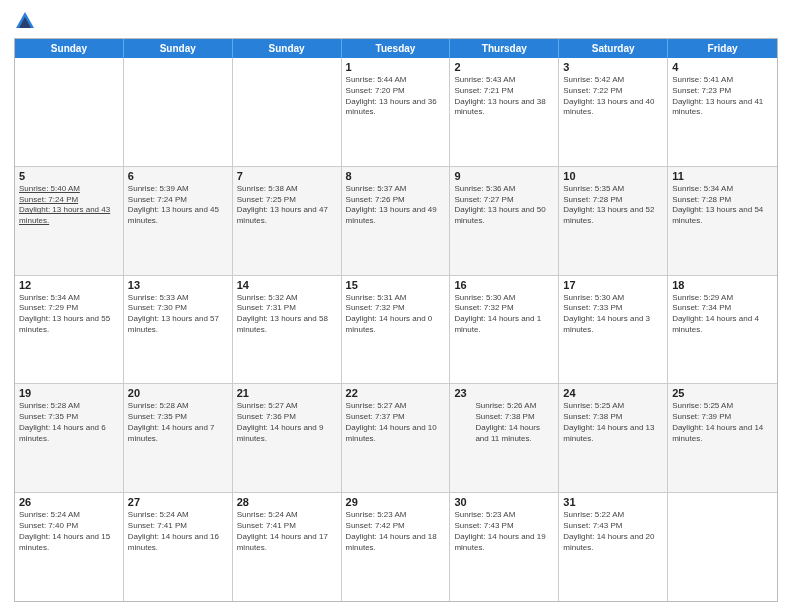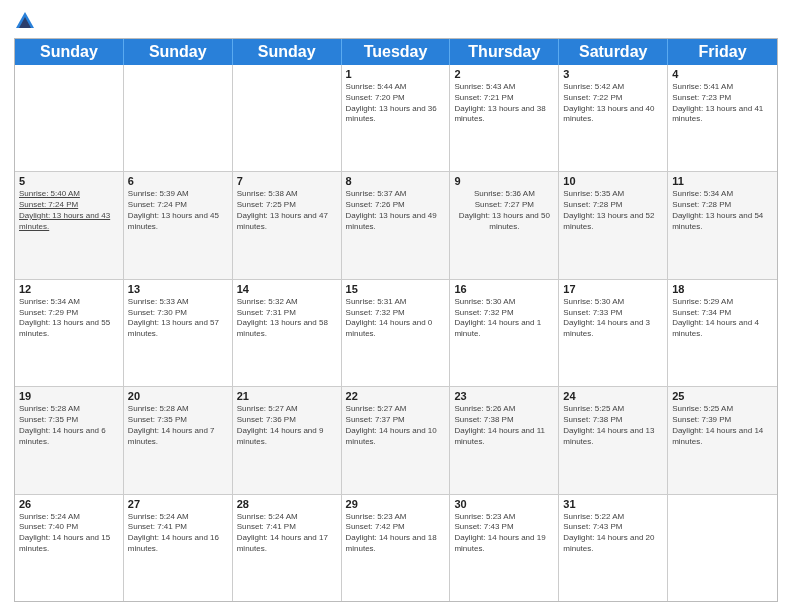--- a/index.html
+++ b/index.html
@@ -69,7 +69,7 @@
     }
     .cal-header-cell {
       color: #fff;
-      font-size: 16px;
+      font-size: 10px;
       font-weight: bold;
       text-align: center;
       padding: 4px 2px;

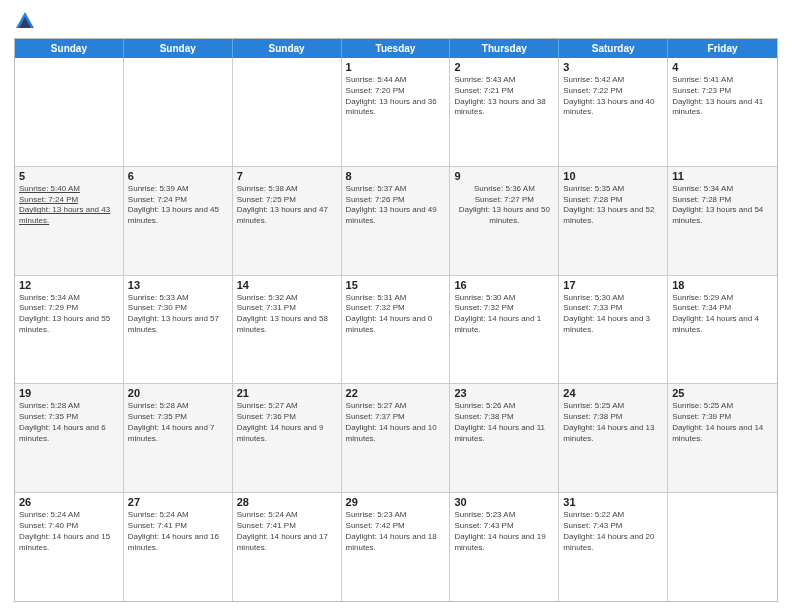--- a/index.html
+++ b/index.html
@@ -204,7 +204,7 @@
           </div>
           <div class="cal-cell">
             <div class="day-num">9</div>
-            <div class="cell-detail" style="white-space: pre-line; text-align: center;">Sunrise: 5:36 AM
+            <div class="cell-detail" style="white-space: pre-line;">Sunrise: 5:36 AM
 Sunset: 7:27 PM
 Daylight: 13 hours and 50 minutes.</div>
           </div>

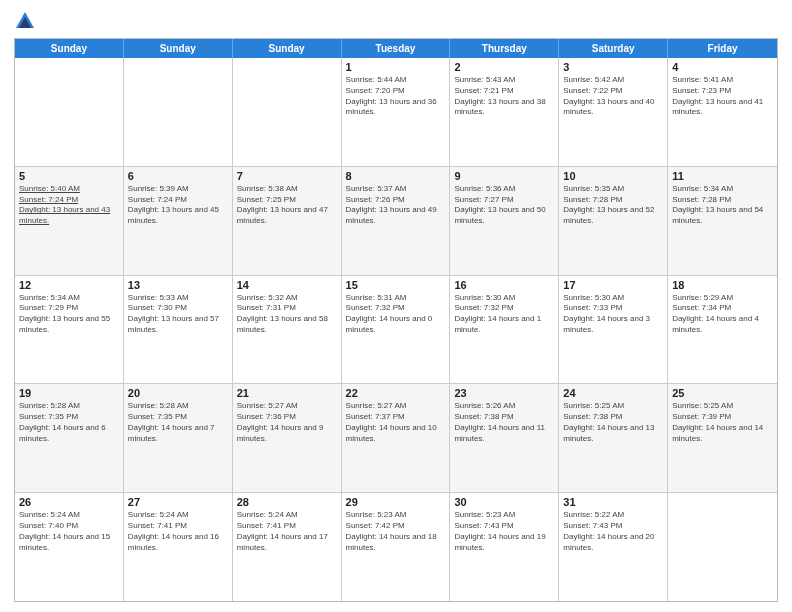--- a/index.html
+++ b/index.html
@@ -292,7 +292,7 @@
           </div>
           <div class="cal-cell">
             <div class="day-num">23</div>
-            <div class="cell-detail" style="white-space: pre-line;">Sunrise: 5:26 AM
+            <div class="cell-detail" style="white-space: pre-line; margin-left: 21px;">Sunrise: 5:26 AM
 Sunset: 7:38 PM
 Daylight: 14 hours and 11 minutes.</div>
           </div>

